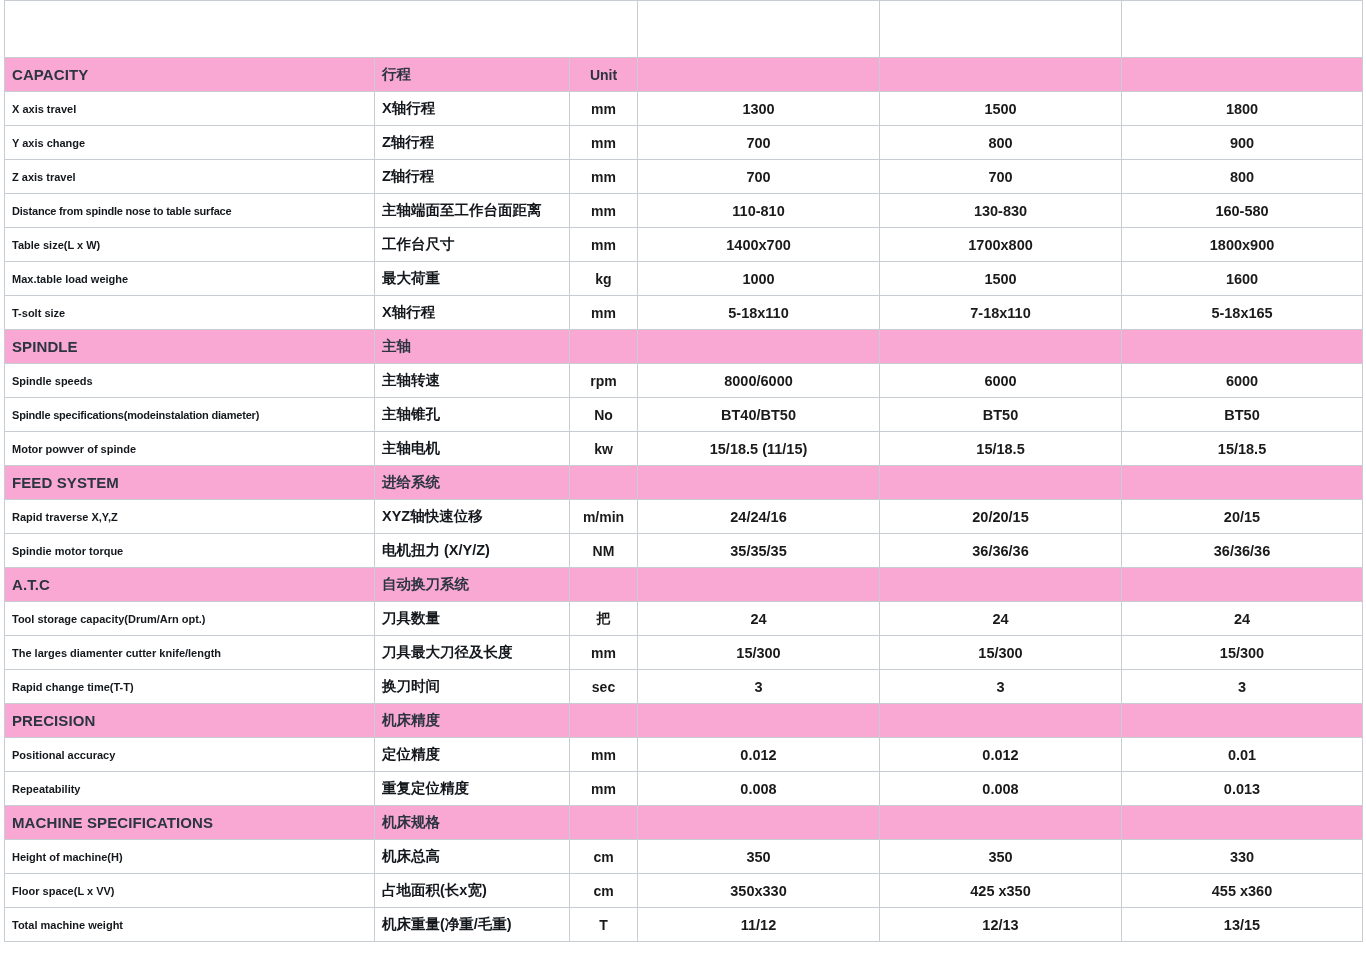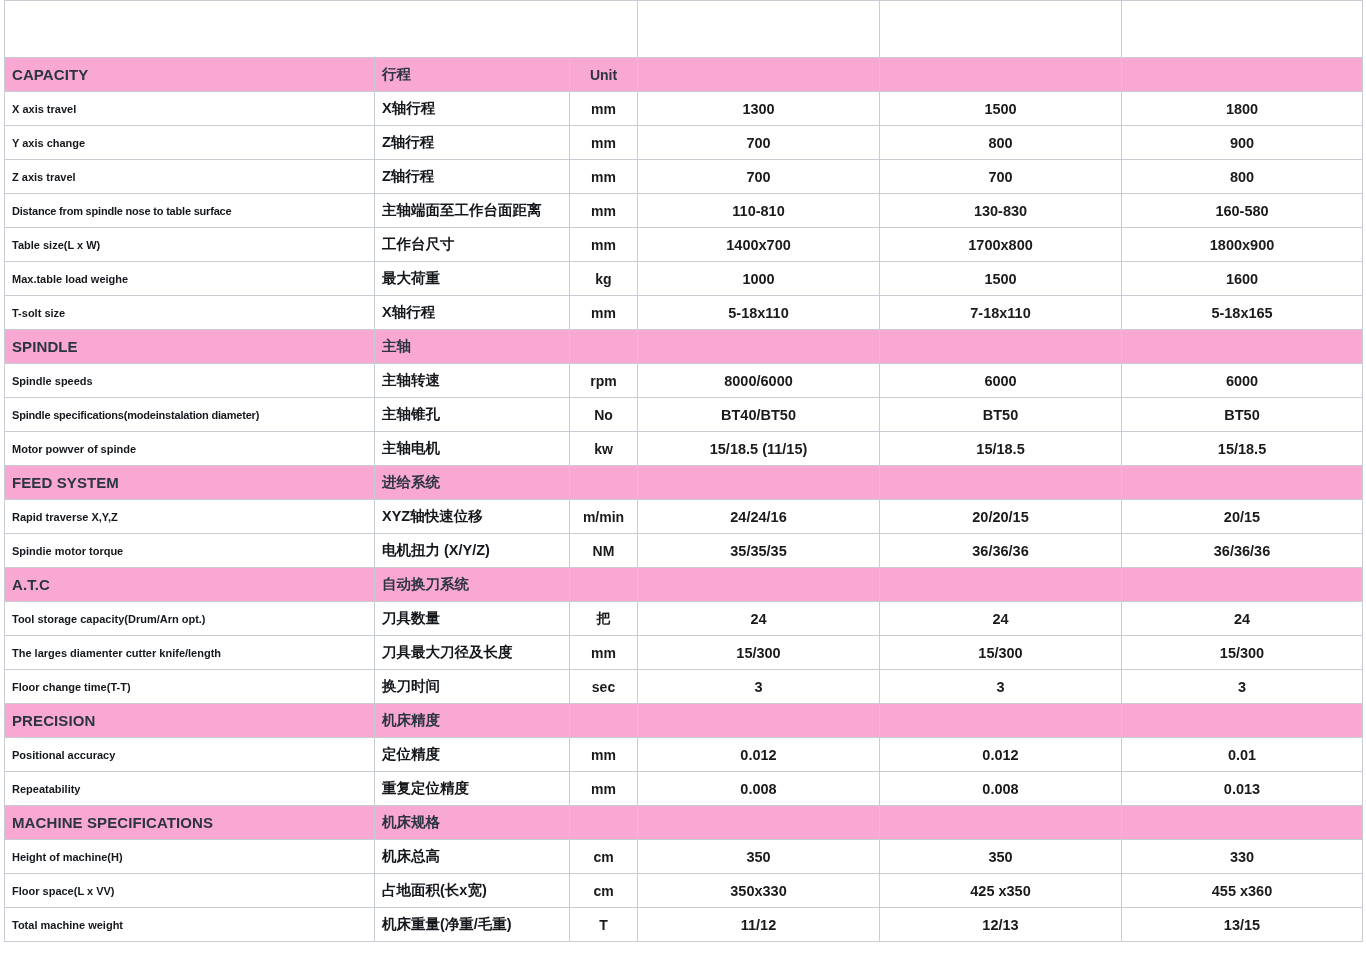--- a/index.html
+++ b/index.html
@@ -291,7 +291,7 @@
         <td class="c-val">15/300</td>
       </tr>
       <tr class="data-row">
-        <td class="c-en">Floor change time(T-T)</td>
+        <td class="c-en">Rapid change time(T-T)</td>
         <td class="c-cn">换刀时间</td>
         <td class="c-unit">sec</td>
         <td class="c-val">3</td>

